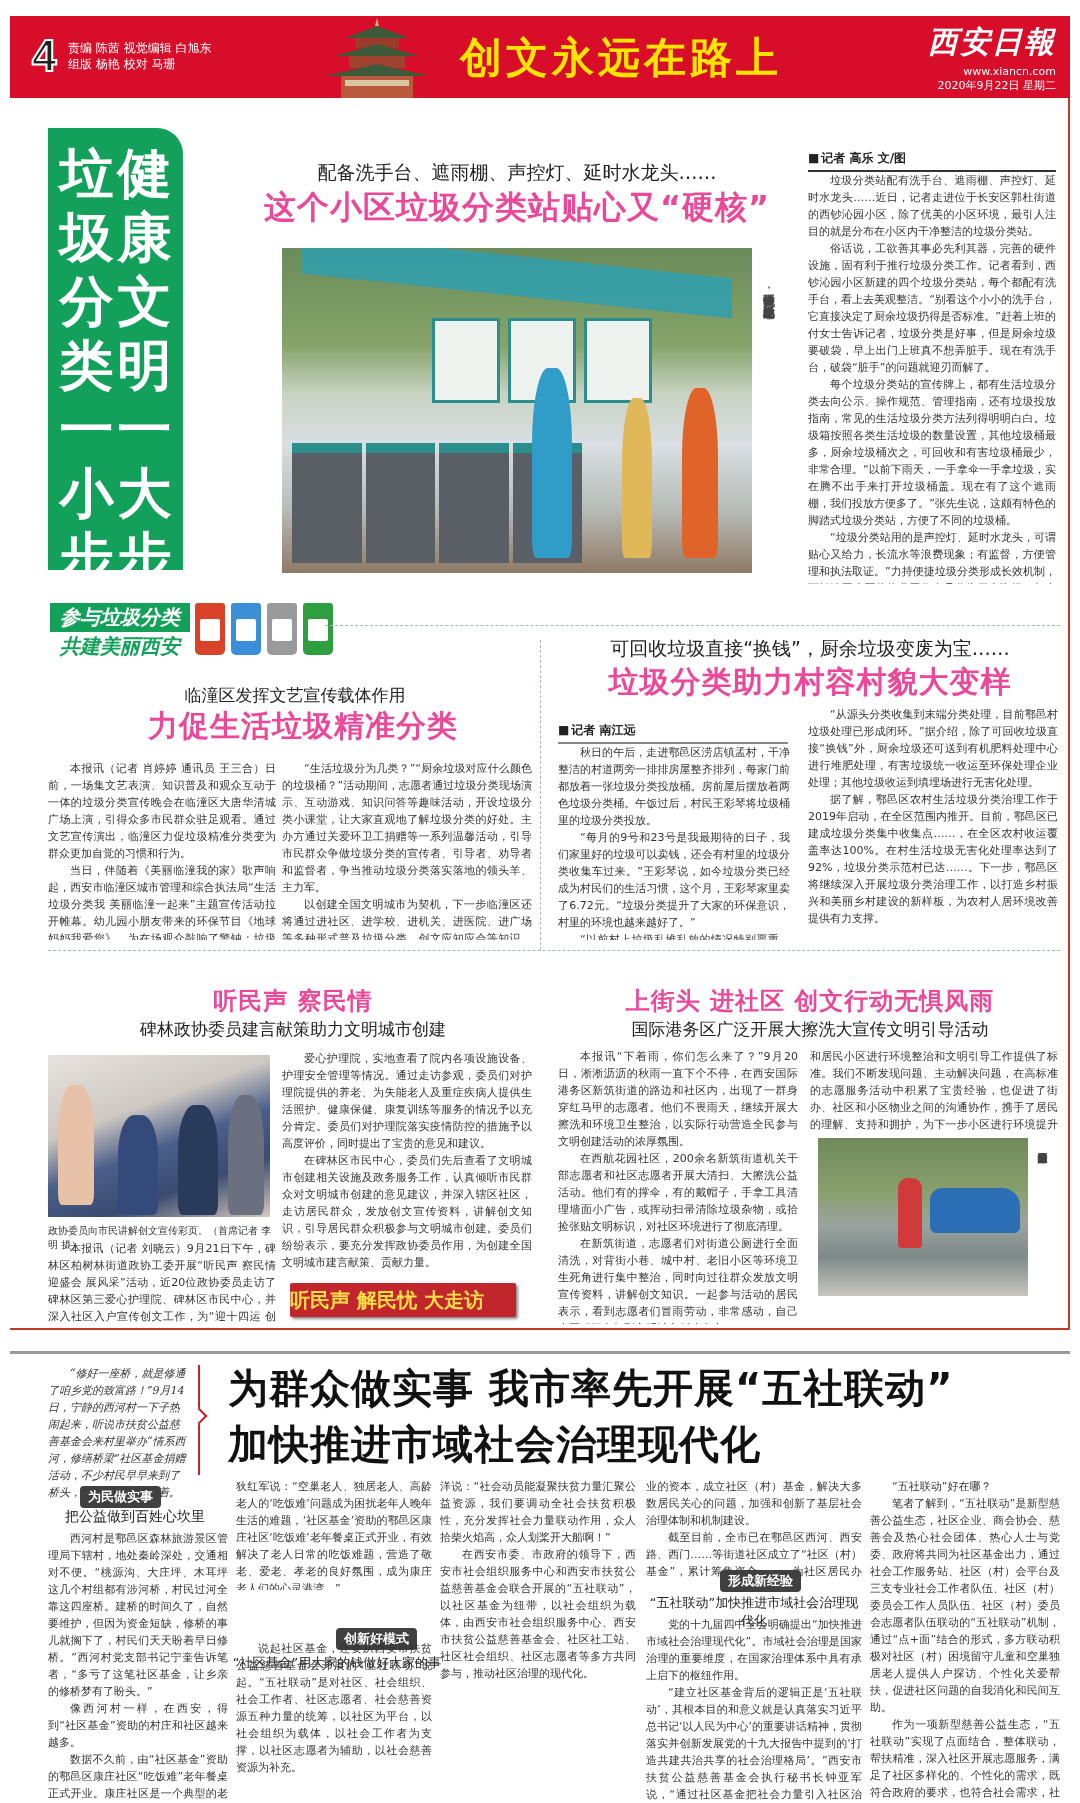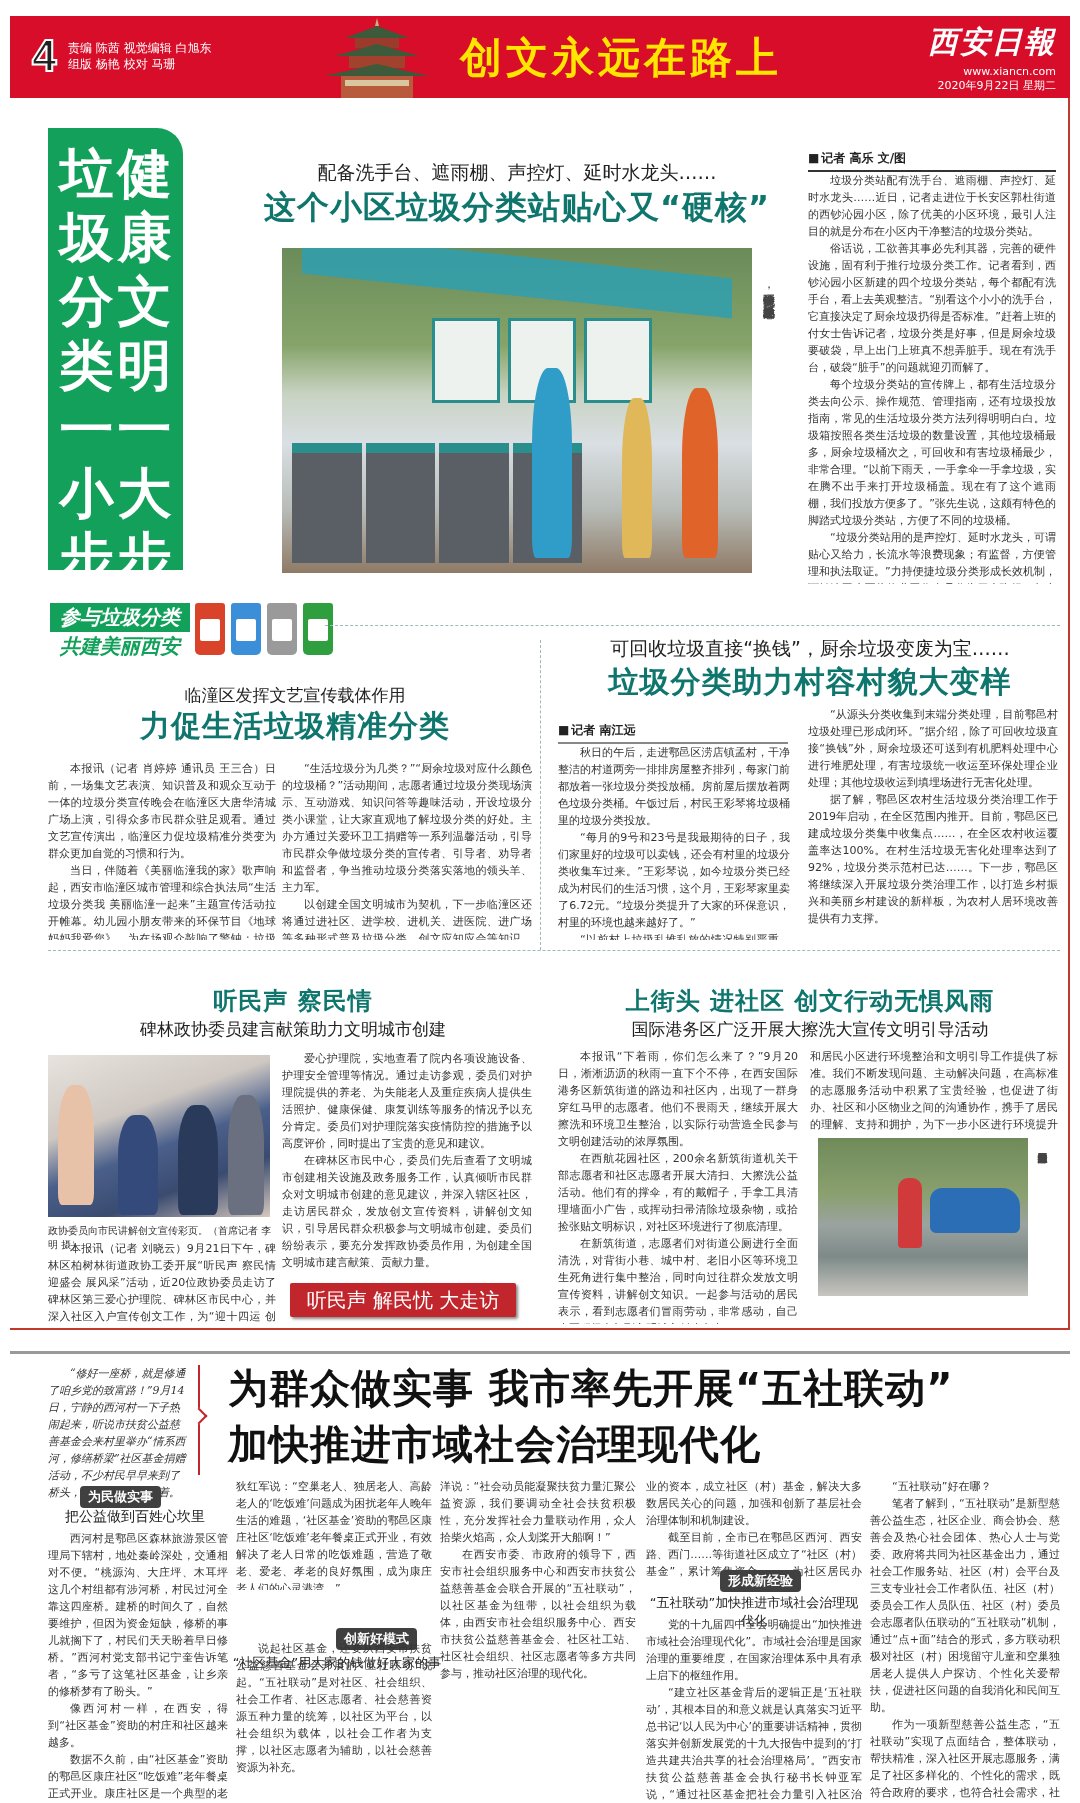--- a/index.html
+++ b/index.html
@@ -31,7 +31,7 @@
   .side-banner .col span { display: block; }
 
   .kicker { position: absolute; font-size: 19px; color: #222; text-align: center; }
-  .headline { position: absolute; font-size: 34px; font-weight: bold; color: #0f766e; text-align: center; letter-spacing: 1px; }
+  .headline { position: absolute; font-size: 34px; font-weight: bold; color: #ec4899; text-align: center; letter-spacing: 1px; }
 
   .photo { position: absolute; overflow: hidden; }
   .photo-main { left: 282px; top: 248px; width: 470px; height: 325px;

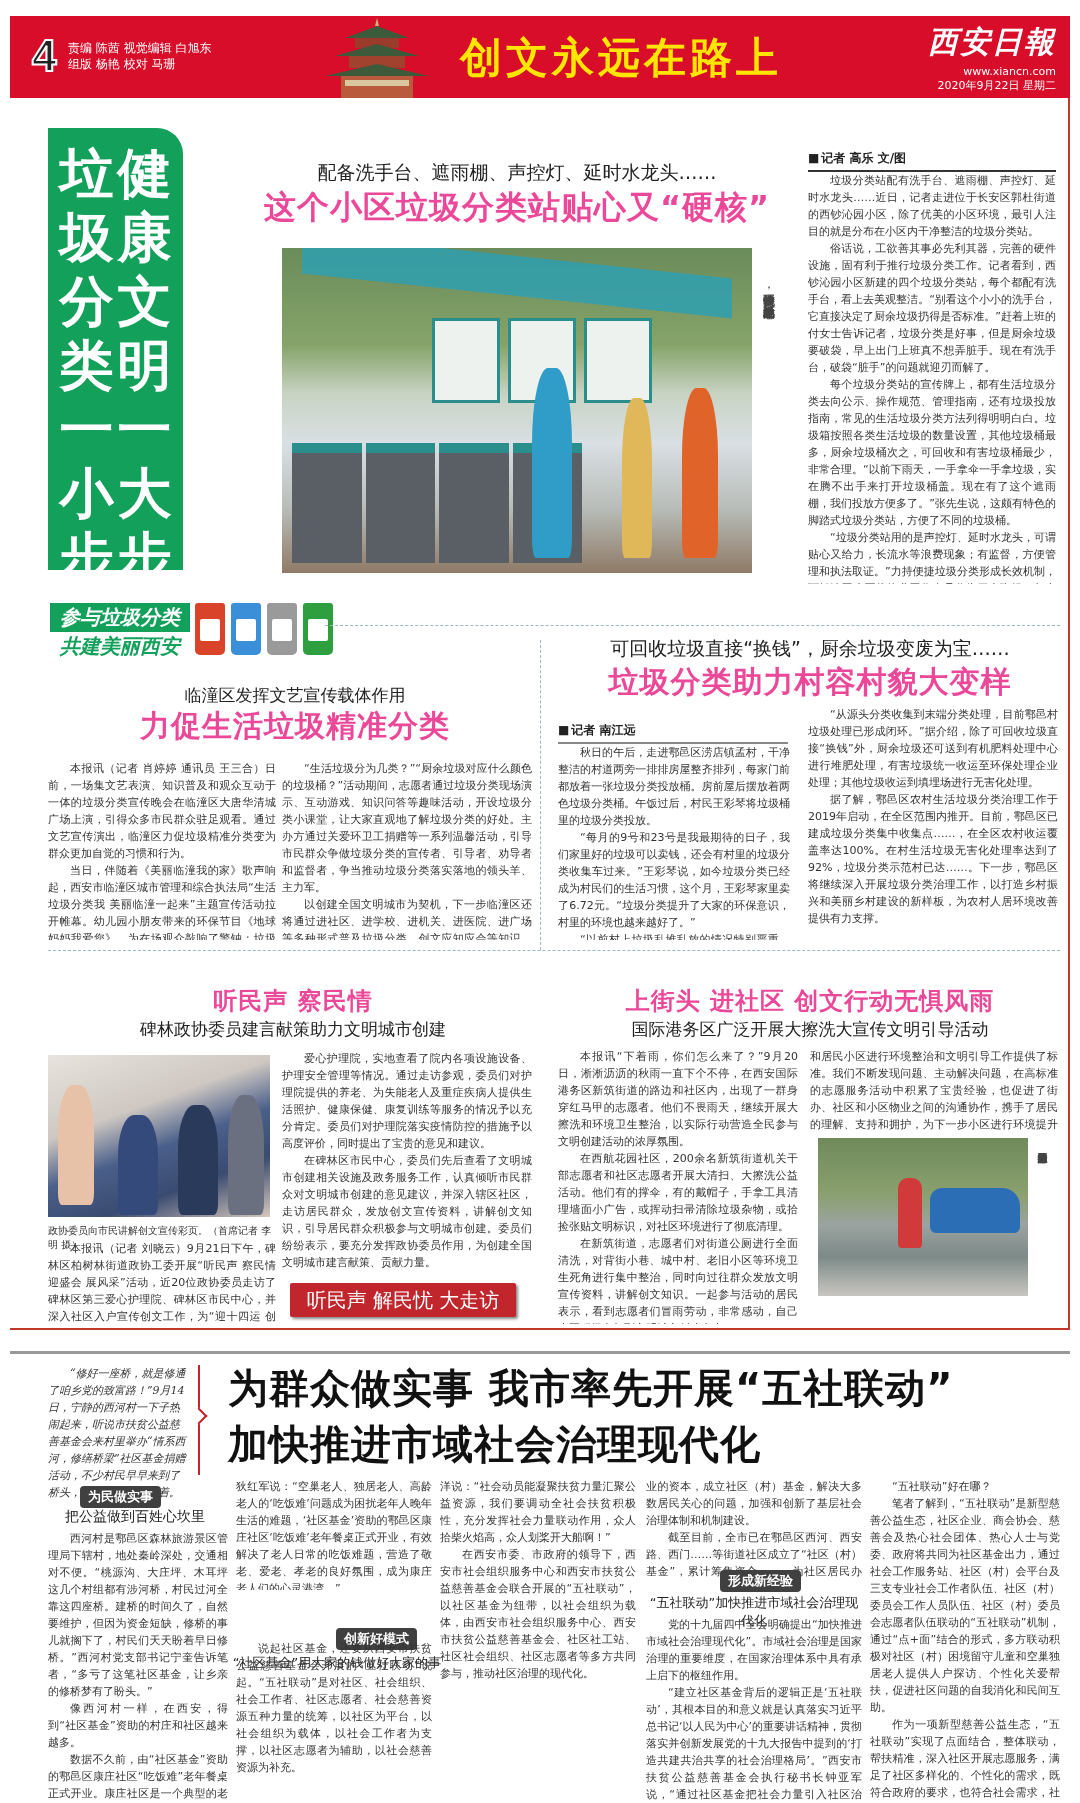--- a/index.html
+++ b/index.html
@@ -172,7 +172,7 @@
 <div class="dotted-h" style="left:48px; top:950px; width:1012px;"></div>
 
 <div class="kicker" style="left:60px; top:684px; width:470px; font-size:17px;">临潼区发挥文艺宣传载体作用</div>
-<div class="headline" style="left:60px; top:706px; width:470px; font-size:30px;">力促生活垃圾精准分类</div>
+<div class="headline" style="left:68px; top:706px; width:470px; font-size:30px;">力促生活垃圾精准分类</div>
 <div class="body-text" style="left:48px; top:760px; width:228px; height:180px;">
   <p>本报讯（记者 肖婷婷 通讯员 王三合）日前，一场集文艺表演、知识普及和观众互动于一体的垃圾分类宣传晚会在临潼区大唐华清城广场上演，引得众多市民群众驻足观看。通过文艺宣传演出，临潼区力促垃圾精准分类变为群众更加自觉的习惯和行为。</p>
   <p>当日，伴随着《美丽临潼我的家》歌声响起，西安市临潼区城市管理和综合执法局“生活垃圾分类我 美丽临潼一起来”主题宣传活动拉开帷幕。幼儿园小朋友带来的环保节目《地球妈妈我爱您》，为在场观众敲响了警钟：垃圾分类已迫在眉睫，实现垃圾减量化、资源化、无害化刻不容缓。诗朗诵《垃圾分类从我做起》、小品《今天分一分 明天美十分》、表歌舞韵对唱《生活垃圾分类我 美丽临潼一起来》等精彩文艺节目，通过近民生、接地气的艺术形式，将垃圾分类知识变成寓教于乐的台上台下互动，现场欢声笑语。</p>

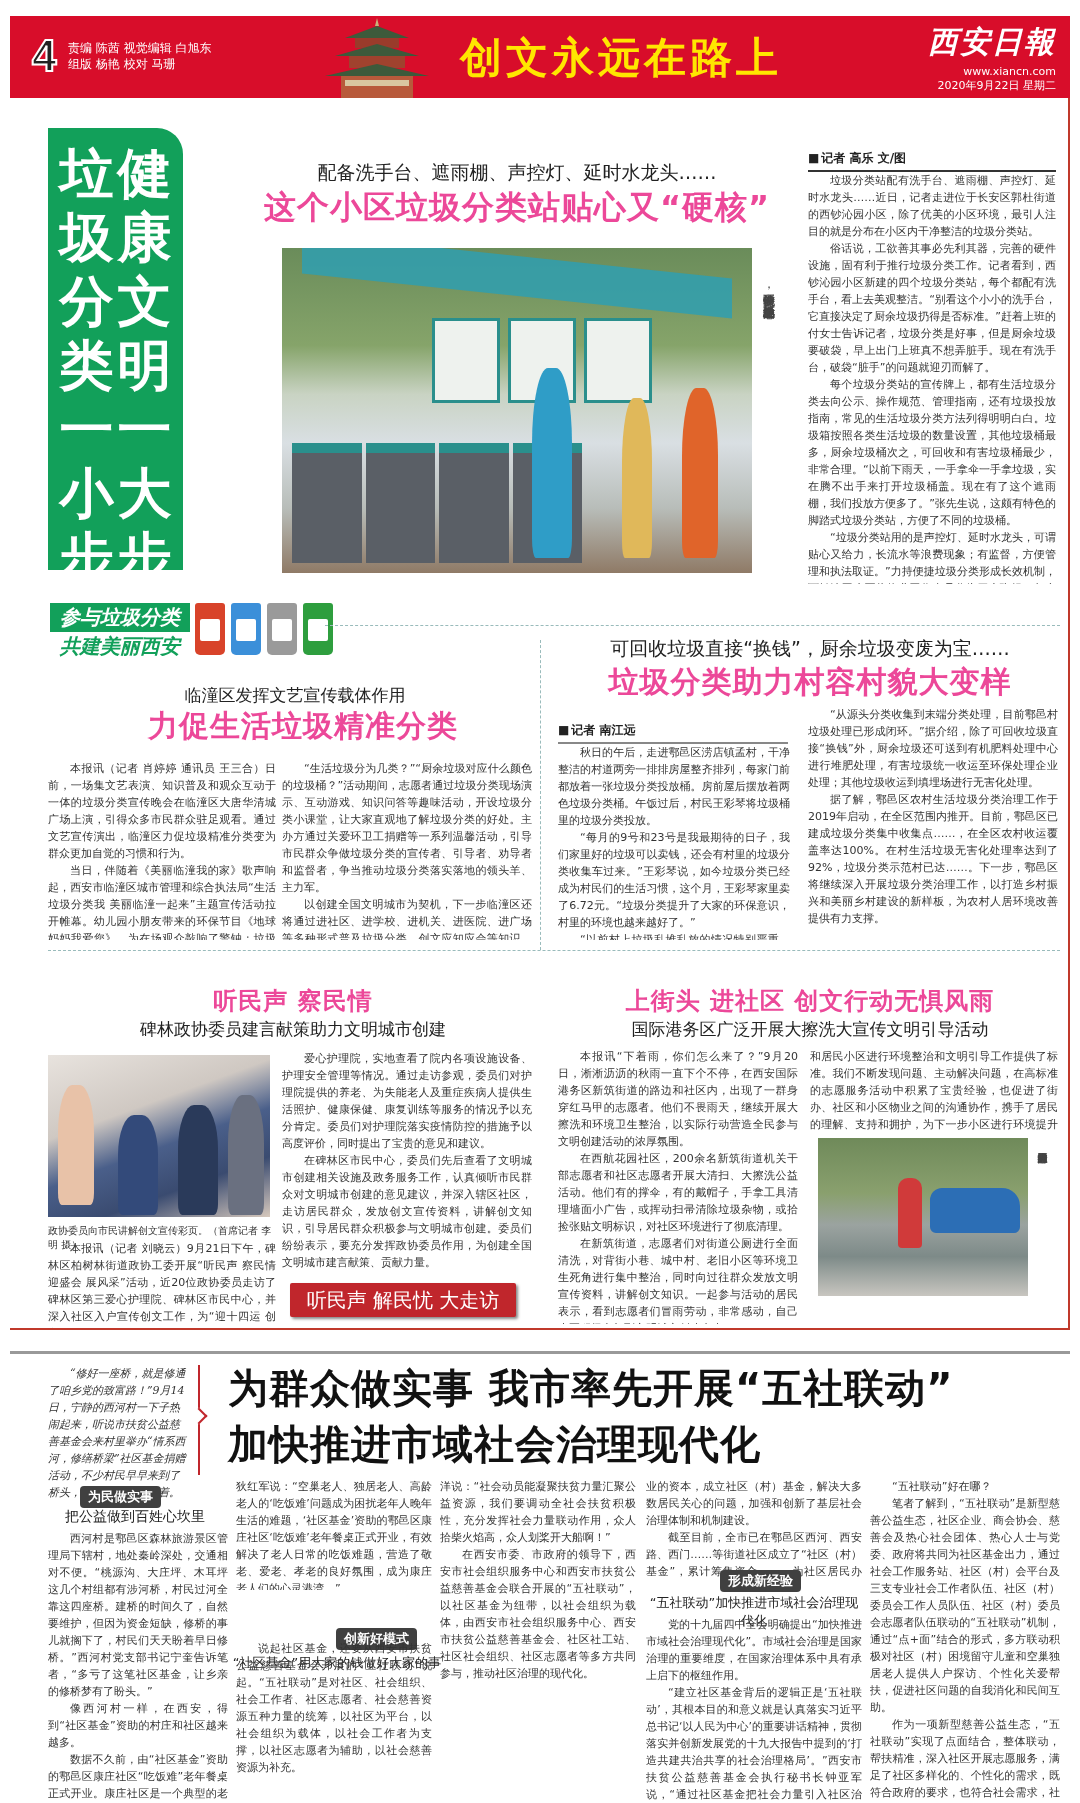--- a/index.html
+++ b/index.html
@@ -63,7 +63,7 @@
   .photo-meeting { left: 48px; top: 1055px; width: 222px; height: 162px;
                    background: linear-gradient(160deg, #e8e3de 0%, #cfc8c2 35%, #4a5f8a 55%, #3a4b70 75%, #d7c9bd 100%); }
   .caption { position: absolute; font-size: 10px; color: #333; }
-  .red-badge { position: absolute; background: #c0262c; color: #ffffff; font-weight: normal; text-align: center; border-radius: 2px; }
+  .red-badge { position: absolute; background: #c0262c; color: #fde047; font-weight: bold; text-align: left; border-radius: 2px; }
   .photo-rain { left: 818px; top: 1138px; width: 210px; height: 158px;
                 background: linear-gradient(180deg, #6f8a5a 0%, #8aa06e 35%, #9ba3a0 55%, #7d8a88 75%, #c8c6c0 100%); }
   .car { position: absolute; right: 8px; top: 50px; width: 90px; height: 45px; background: #2c6eb5; border-radius: 12px 18px 6px 6px; }

